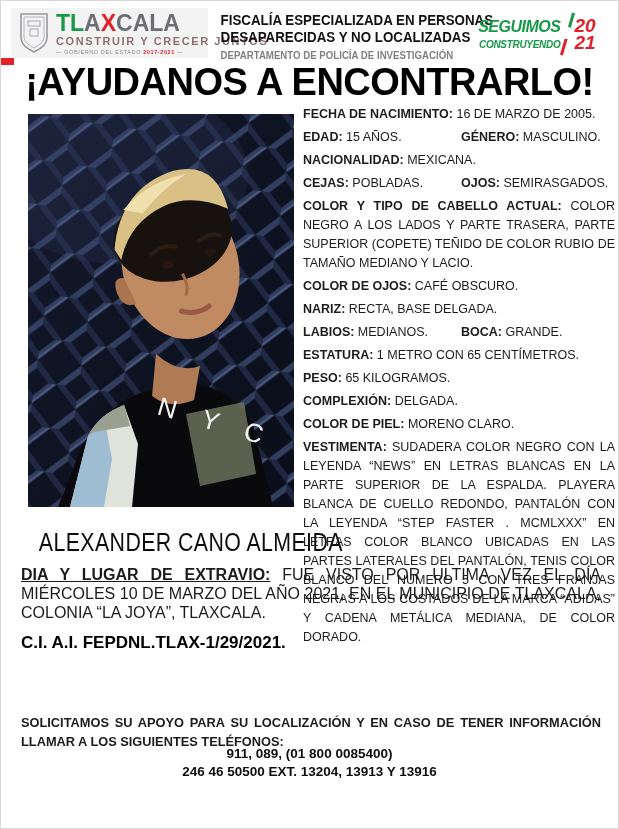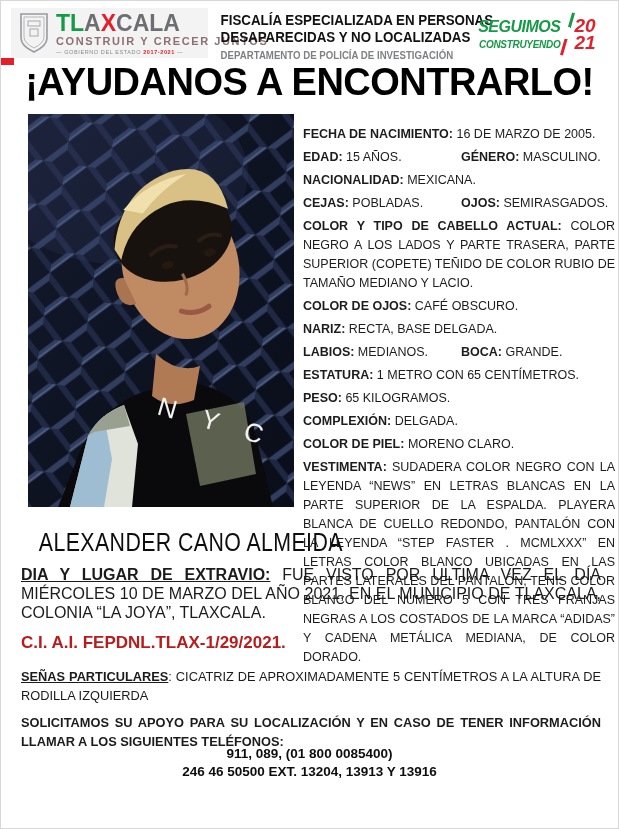--- a/index.html
+++ b/index.html
@@ -59,7 +59,7 @@
   }
 
   
-  .details { position:absolute; left:302px; top:124px; width:312px; font-size:12.5px; line-height:19px; color:#1c1c1c; }
+  .details { position:absolute; left:302px; top:104px; width:312px; font-size:12.5px; line-height:19px; color:#1c1c1c; }
   .details .row { margin-bottom:4px; position:relative; }
   .details .row.para { text-align:justify; }
   .details .lbl { font-weight:700; }

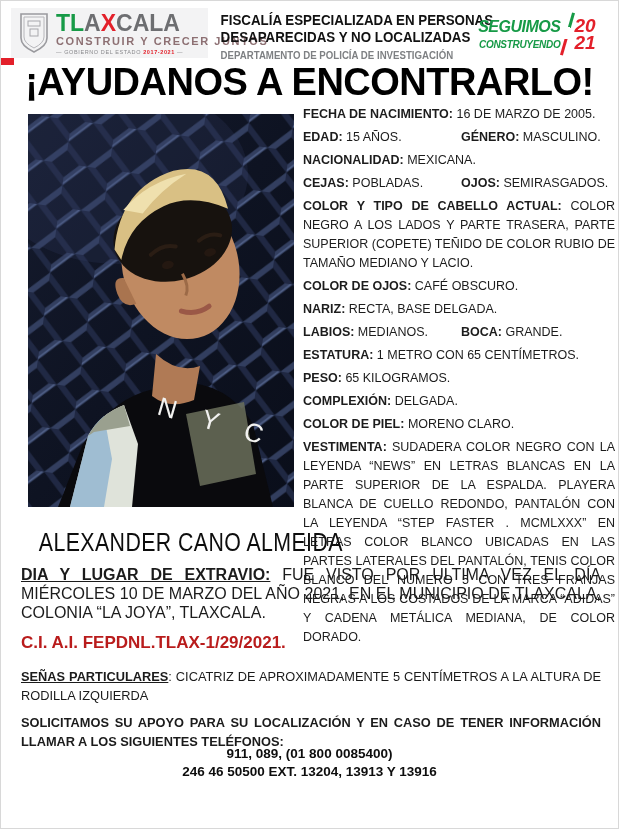--- a/index.html
+++ b/index.html
@@ -68,7 +68,7 @@
   
   .extravio { position:absolute; left:20px; top:564px; width:580px; font-size:16px; line-height:19px; text-align:justify; }
   .extravio .lead { font-weight:700; text-decoration:underline; }
-  .case-number { position:absolute; left:20px; top:632px; font-size:17px; font-weight:700; color:#b91c1c; }
+  .case-number { position:absolute; left:20px; top:632px; font-size:17px; font-weight:700; color:#000000; }
   .senas { position:absolute; left:20px; top:666px; width:580px; font-size:12.8px; line-height:19px; text-align:justify; }
   .senas .lead { font-weight:700; text-decoration:underline; }
   .support { position:absolute; left:20px; top:712px; width:580px; font-size:12.8px; line-height:19px; text-align:justify;font-weight:bold; }

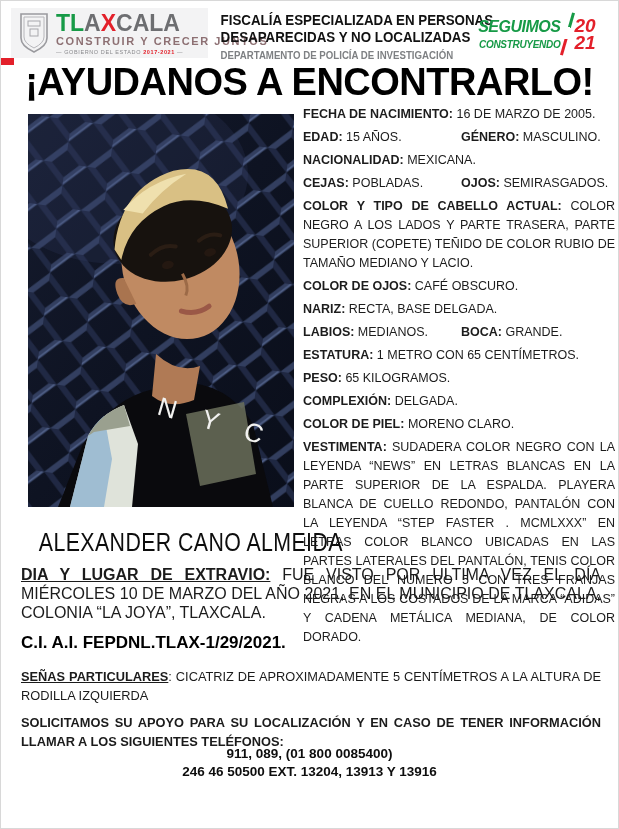--- a/index.html
+++ b/index.html
@@ -184,7 +184,6 @@
 
   <div class="case-number">C.I. A.I. FEPDNL.TLAX-1/29/2021.</div>
 
-  <div class="senas"><span class="lead">SEÑAS PARTICULARES</span><span>: CICATRIZ DE APROXIMADAMENTE 5 CENTÍMETROS A LA ALTURA DE RODILLA IZQUIERDA</span></div>
 
   <div class="support">SOLICITAMOS SU APOYO PARA SU LOCALIZACIÓN Y EN CASO DE TENER INFORMACIÓN LLAMAR A LOS SIGUIENTES TELÉFONOS:</div>
 

